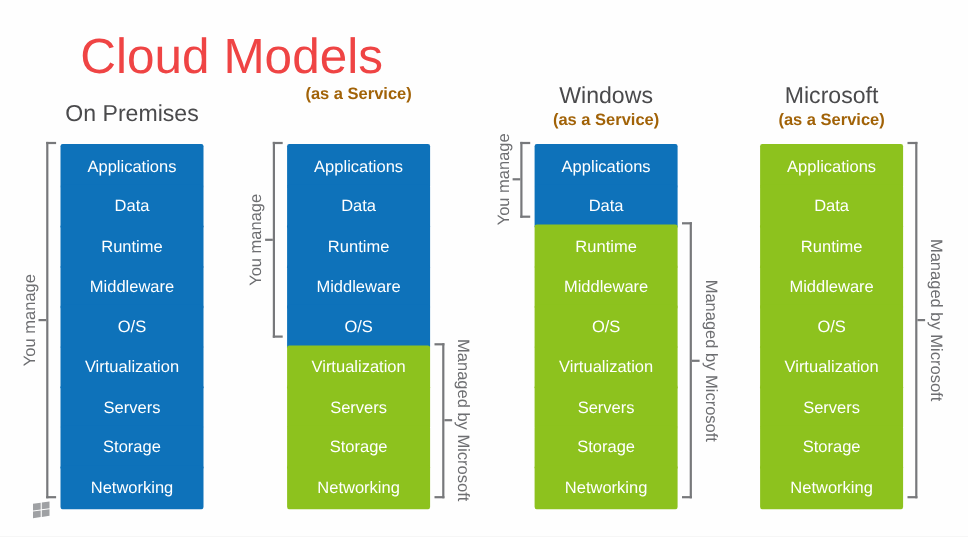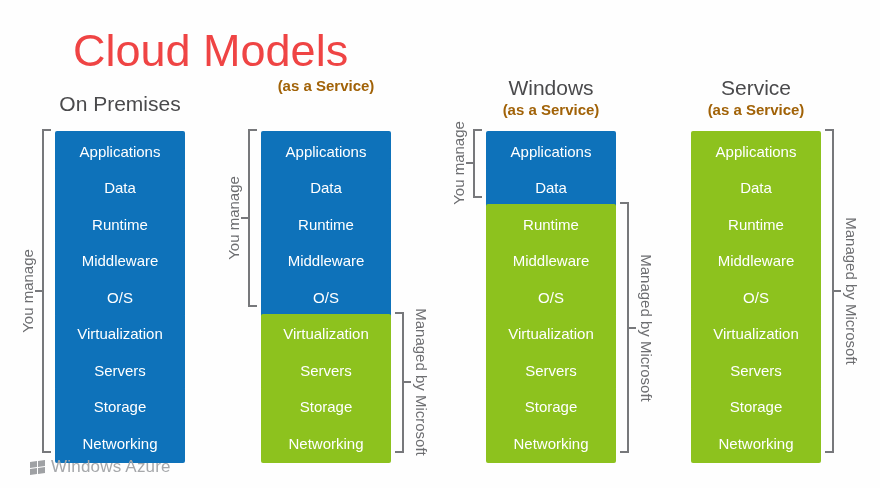--- a/index.html
+++ b/index.html
@@ -119,7 +119,7 @@
       </div>
       <div class="bracket-label" style="color: rgb(109, 110, 113); left: 646px; top: 327.5px; transform: translate(-50%, -50%) rotate(90deg);">Managed by Microsoft</div>
       <div class="col-header" style="left: 651px; width: 210px; top: 76px;">
-        <div class="col-title">Service</div>
+        <div class="col-title">Microsoft</div>
         <div class="col-subtitle">(as a Service)</div>
       </div>
       <div class="layer-box" style="left: 691px; top: 131px; background: rgb(141, 194, 30);">Applications</div>

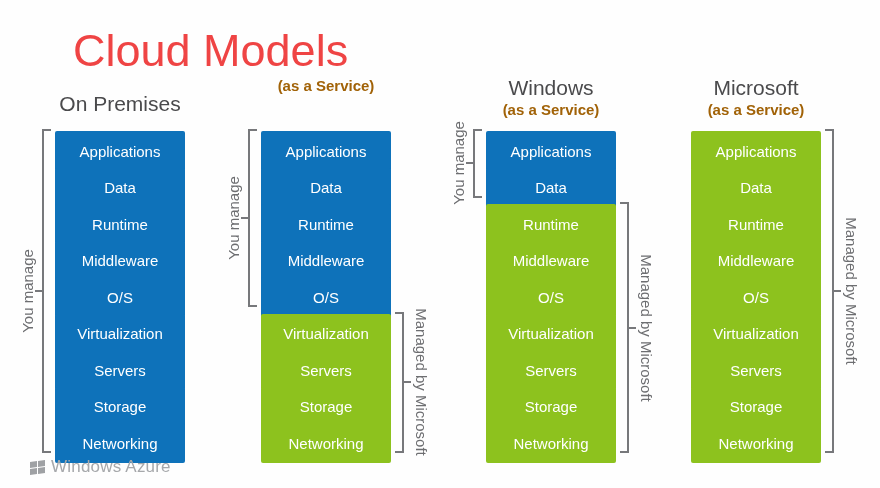--- a/index.html
+++ b/index.html
@@ -143,7 +143,6 @@
         <span></span>
         <span></span>
     </span>
-    <span class="logo-text">Windows Azure</span>
   </div>
 </div>
 

